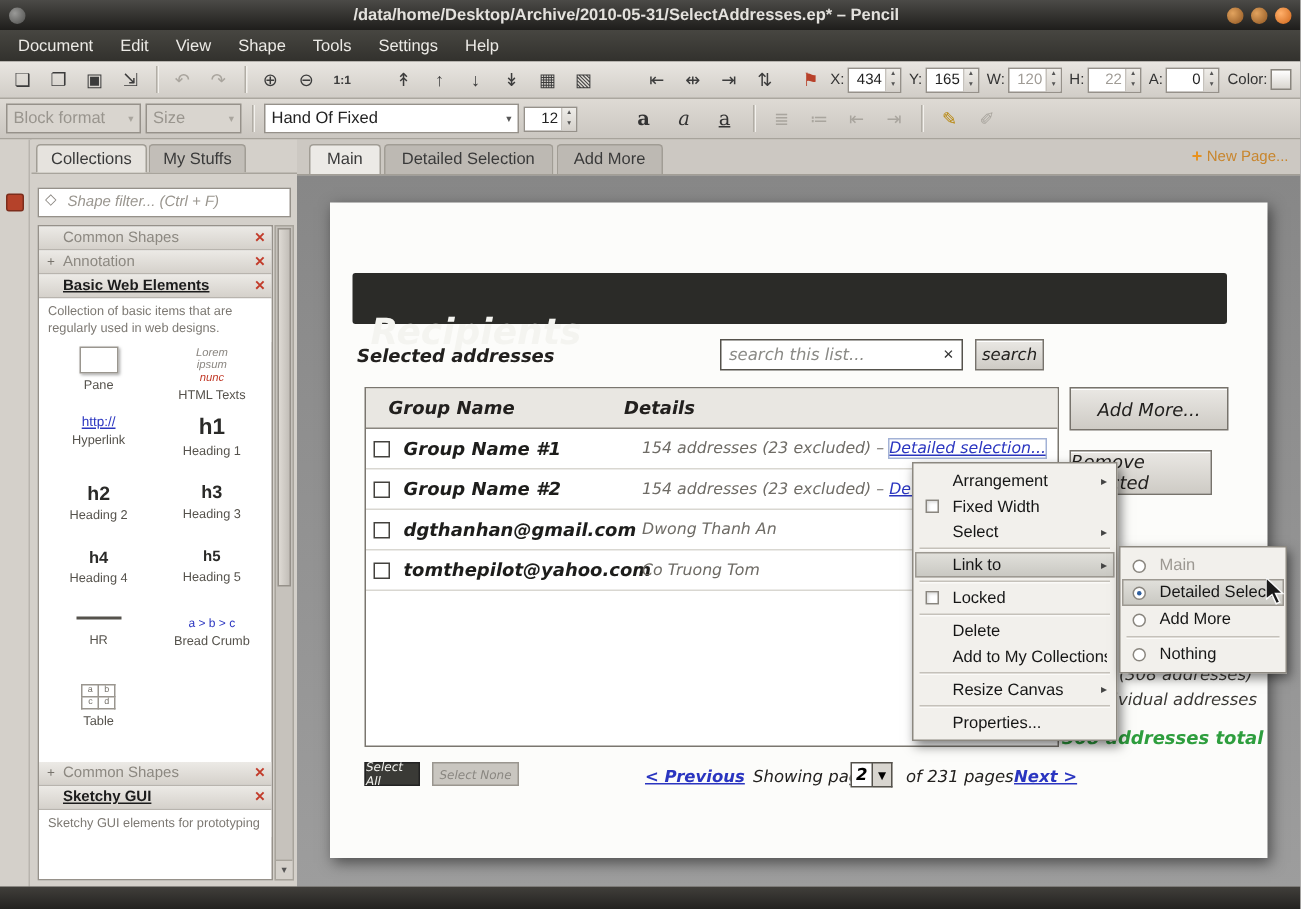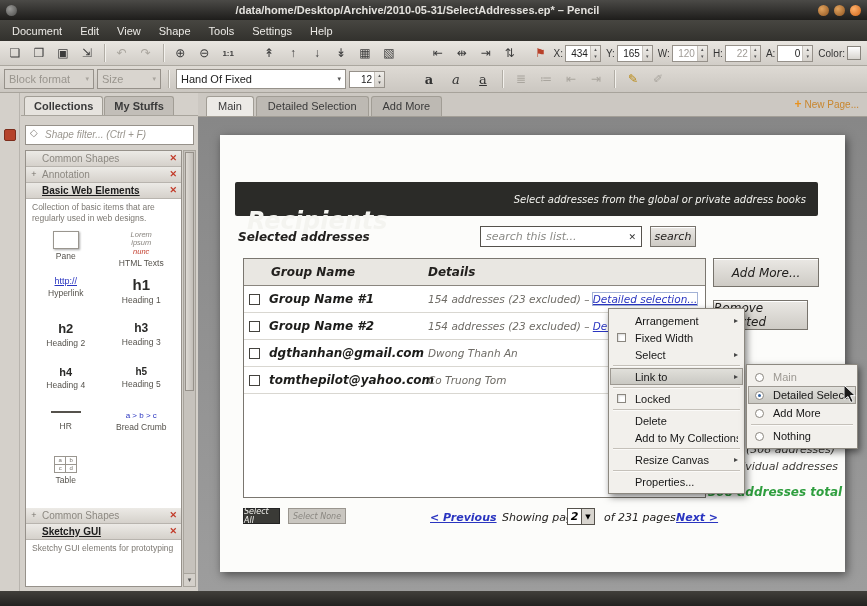--- a/index.html
+++ b/index.html
@@ -54,7 +54,7 @@
   
   .sidebar { position:absolute; left:21px; top:0; bottom:0; width:177px; background:#d4d0ca; display:flex; flex-direction:column; }
   .side-tabs { display:flex; padding:3px 3px 0; gap:1px; border-bottom:1px solid #a8a49c; }
-  .stab { font-size:11px; padding:3px 9px; background:#c2beb8; border:1px solid #a19d95; border-bottom:none; border-radius:3px 3px 0 0; color:#3a3a3a;font-weight:bold; }
+  .stab { font-size:11px; padding:3px 9px; background:#c2beb8; border:1px solid #a19d95; border-bottom:none; border-radius:3px 3px 0 0; color:#3a3a3a; }
   .stab.active { background:#e6e3de; }
   .filter-wrap { margin:8px 4px 5px; position:relative; }
   .filter-input { width:100%; height:20px; border:1px solid #96918a; background:#fff; font-size:10px; font-family:inherit; padding:0 4px 0 19px; color:#333; }

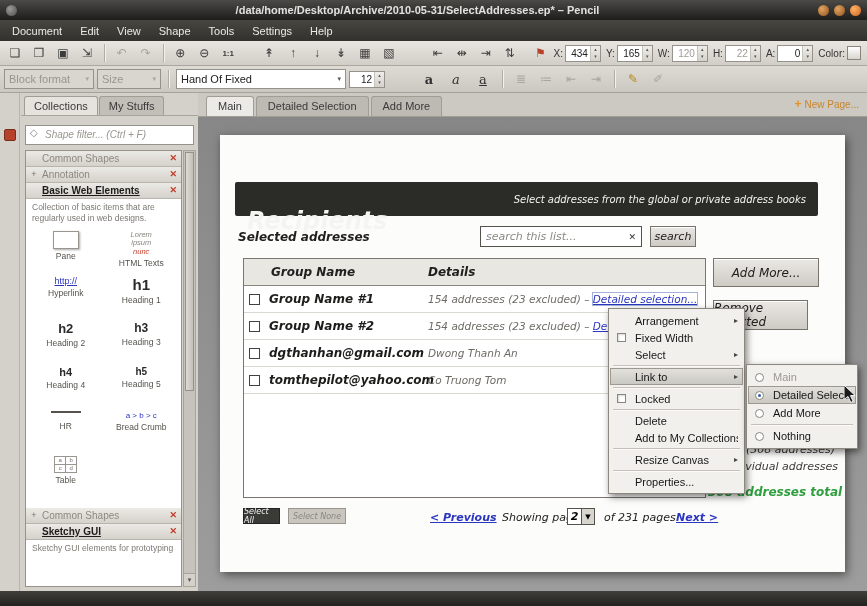--- a/index.html
+++ b/index.html
@@ -430,7 +430,6 @@
         <div class="page hw">
           <div class="wf-header">
             <span class="wf-title">Recipients</span>
-            <span class="wf-sub">Select addresses from the global or private address books</span>
           </div>
           <div class="wf-sellab">Selected addresses</div>
           <div class="wf-search">

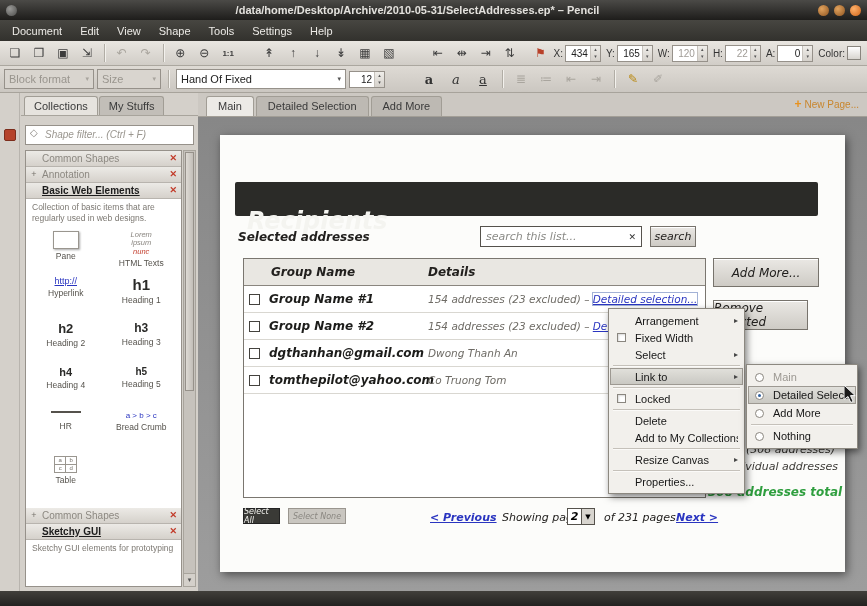--- a/index.html
+++ b/index.html
@@ -109,7 +109,7 @@
   .wf-btn { border:1px solid #77736c; background:linear-gradient(#eae8e4,#cecbc5); box-shadow:inset 0 1px 0 #fff; font-size:11px; color:#22201e; display:flex; align-items:center; justify-content:center; }
   .wf-searchbtn { position:absolute; left:430px; top:91px; width:46px; height:21px; }
   .wf-table { position:absolute; left:23px; top:123px; width:463px; height:240px; border:1px solid #7a766f; background:#fff; }
-  .wf-thr { height:27px; background:#e9e7e2; border-bottom:1px solid #8a867f; display:flex; align-items:center;padding-left:12px; }
+  .wf-thr { height:27px; background:#e9e7e2; border-bottom:1px solid #8a867f; display:flex; align-items:center; }
   .wf-th { font-size:12px; font-weight:bold; color:#22201e; }
   .th-name { padding-left:15px; width:172px; }
   .wf-row { height:27px; border-bottom:1px solid #d9d7d1; display:flex; align-items:center; }

